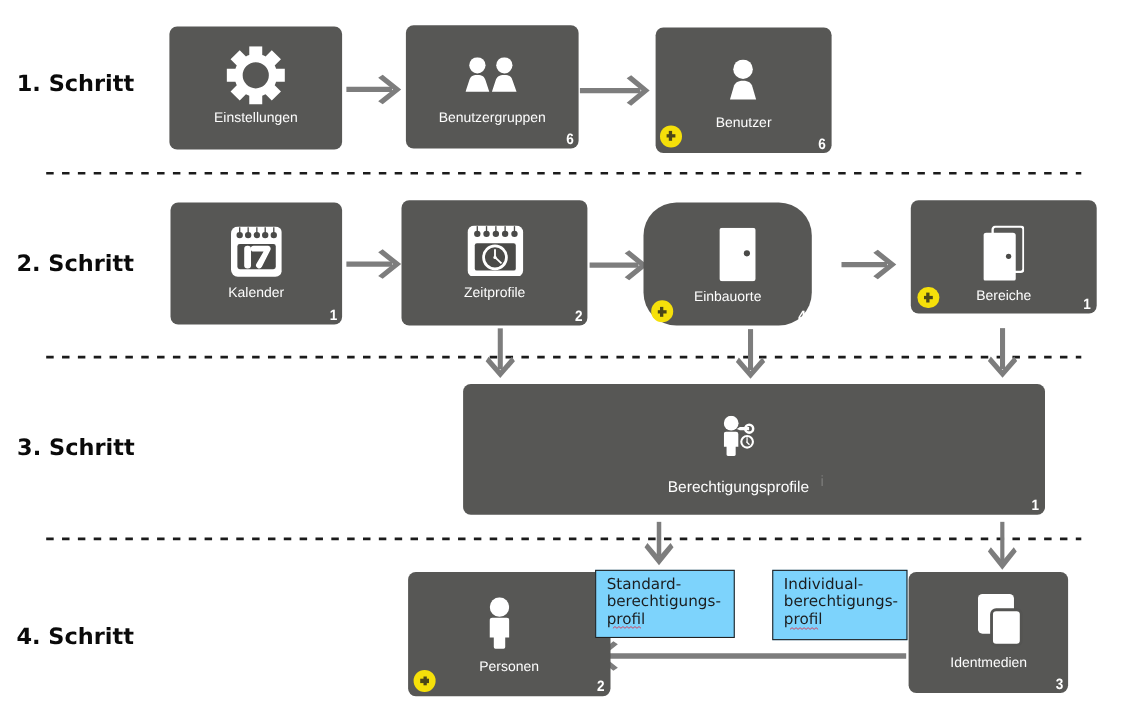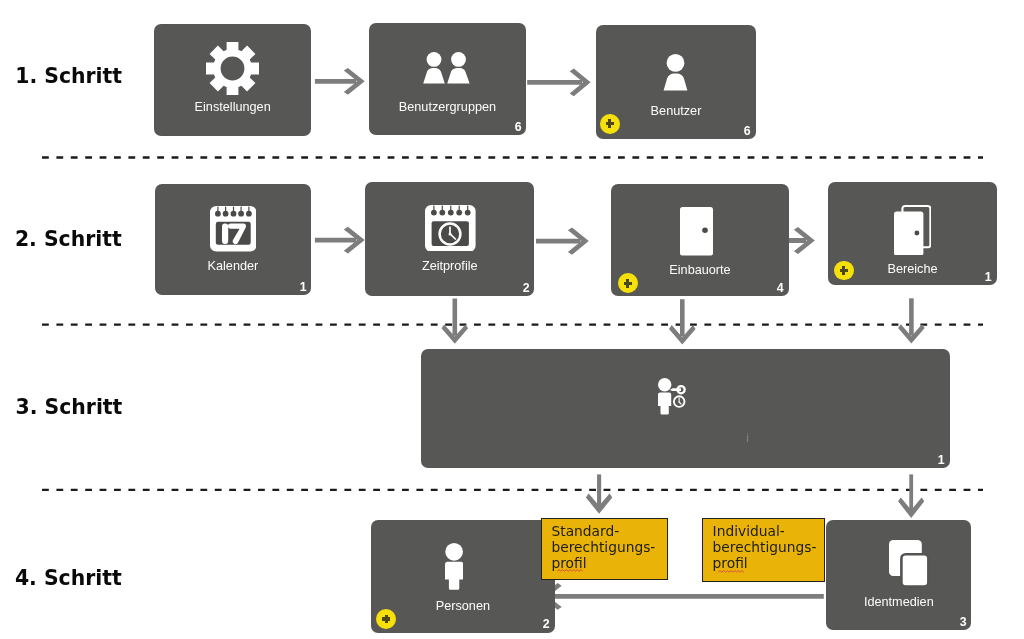--- a/index.html
+++ b/index.html
@@ -213,7 +213,7 @@
     <div class="card-num" style="right:4.9px;bottom:1.3px;">2</div>
   </div>
 
-  <div class="card" style="left:611px;top:183.8px;width:178px;height:112.3px;">
+  <div class="card" style="left:585px;top:183.8px;width:153px;height:112.3px;border-radius:30px;">
     <svg class="ico" style="left:69.4px;top:23.2px;" width="33" height="48.6" viewBox="0 0 33 48.6">
       <rect x="0" y="0" width="33" height="48.6" rx="2.6" fill="#fff"></rect>
       <circle cx="25.0" cy="23.3" r="2.8" fill="#4a4a48"></circle>

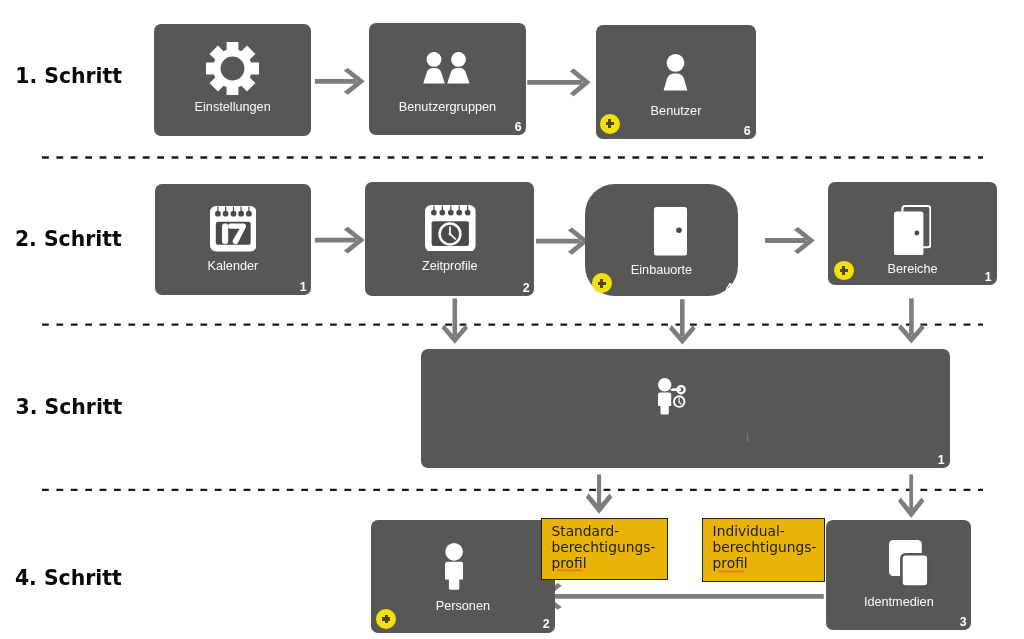--- a/index.html
+++ b/index.html
@@ -253,6 +253,7 @@
       <path fill="#fff" d="M20.6,19.5 h1.1 v4.4 h-1.1 Z"></path>
       <path fill="#fff" d="M21.0,23.2 l2.8,2.6 -0.85,0.9 -2.8,-2.6 Z"></path>
     </svg>
+    <div class="card-label" style="top:84.6px;left:0;right:28px;font-size:14.1px;">Berechtigungsprofile</div>
     <div class="card-label" style="top:81.0px;left:325.0px;font-size:13.5px;color:#7d7d7b;text-align:left;">i</div>
     <div class="card-num" style="right:4.9px;bottom:1.3px;">1</div>
   </div>

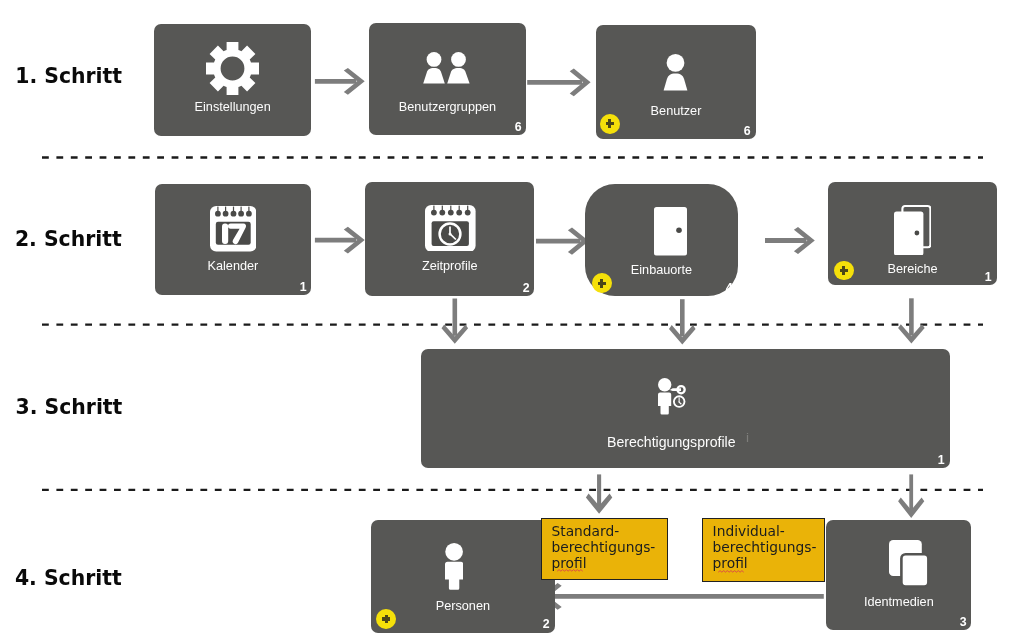--- a/index.html
+++ b/index.html
@@ -20,7 +20,7 @@
   .badge .pv{position:absolute;background:#4b4718;}
   .badge .ph{position:absolute;background:#4b4718;}
 
-  .note{position:absolute;background:#eab308;border:1.6px solid #212121;box-sizing:border-box;}
+  .note{position:absolute;background:#7dd3fc;border:1.6px solid #212121;box-sizing:border-box;}
   .note-text{position:absolute;font-family:"DejaVu Sans",sans-serif;font-size:13.8px;
              color:#1b1d1f;line-height:16.4px;white-space:pre;}
   .squiggle{position:absolute;height:3px;}

